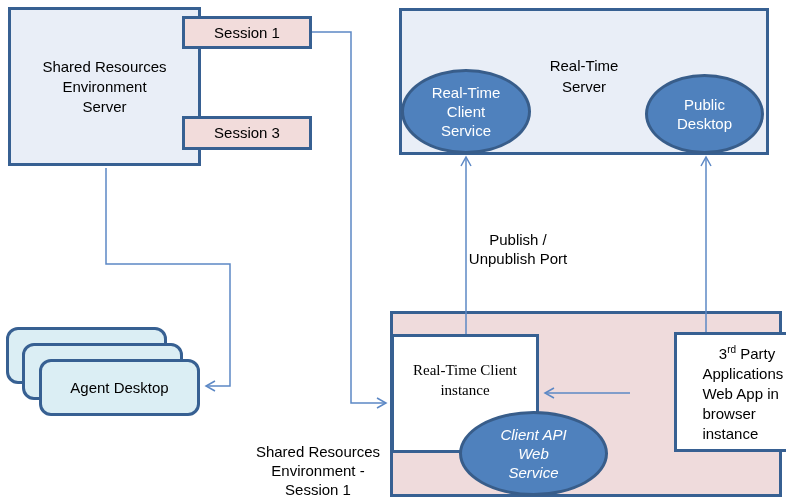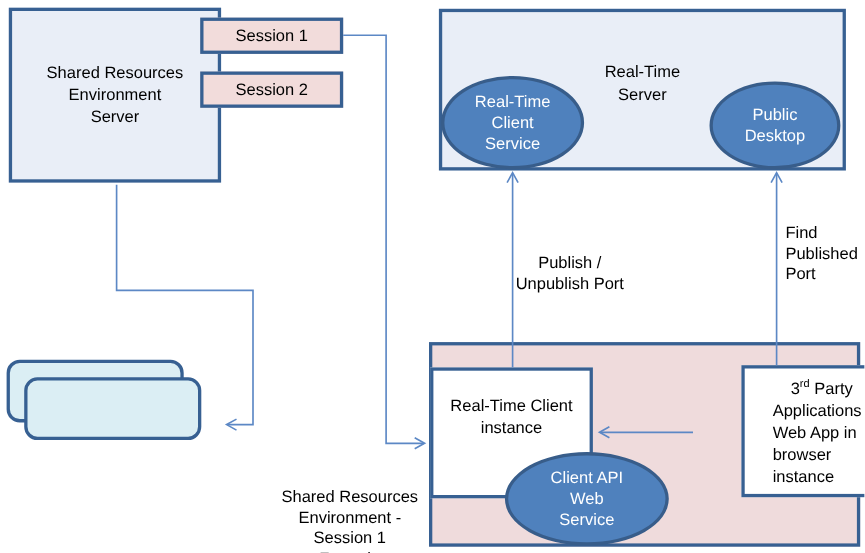--- a/index.html
+++ b/index.html
@@ -48,9 +48,6 @@
 
   <div class="box fill-pink z2" style="left:182px;top:16px;width:130px;height:33px;">
     <div class="txt">Session 1</div>
-  </div>
-  <div class="box fill-pink z2" style="left:182px;top:65px;width:130px;height:33px;">
-    <div class="txt">Session 2</div>
   </div>
 
   <div class="box fill-blue z1" style="left:399px;top:8px;width:370px;height:147px;">

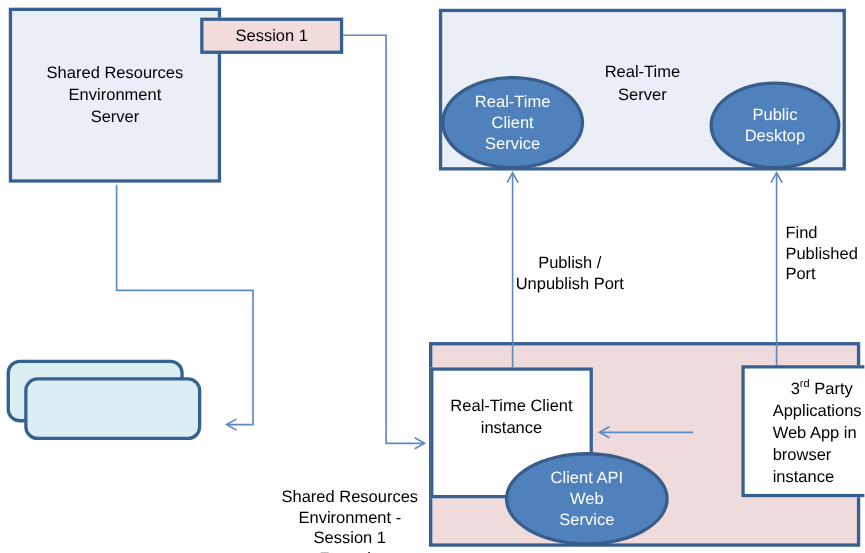--- a/index.html
+++ b/index.html
@@ -48,6 +48,9 @@
 
   <div class="box fill-pink z2" style="left:182px;top:16px;width:130px;height:33px;">
     <div class="txt">Session 1</div>
+  </div>
+  <div class="box fill-pink z2" style="left:182px;top:116px;width:130px;height:34px;">
+    <div class="txt">Session 3</div>
   </div>
 
   <div class="box fill-blue z1" style="left:399px;top:8px;width:370px;height:147px;">

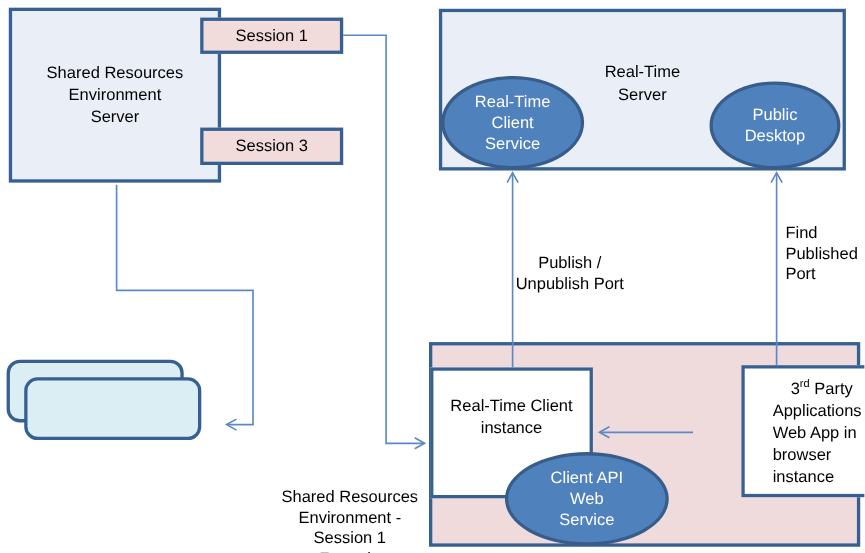--- a/index.html
+++ b/index.html
@@ -93,9 +93,6 @@
 
   <div class="label center" style="left:438px;top:202px;width:160px;">Publish /
 Unpublish Port</div>
-  <div class="label" style="left:714px;top:202px;width:72px;">Find
-Published
-Port</div>
   <div class="label center" style="left:542px;top:366px;width:76px;">Invoke</div>
   <div class="label center" style="left:243px;top:414px;width:150px;">Shared Resources
 Environment -

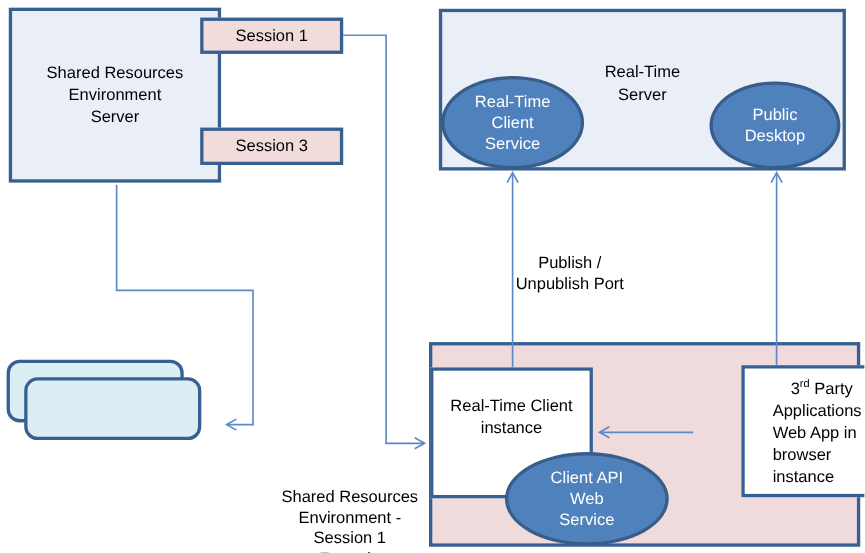--- a/index.html
+++ b/index.html
@@ -73,7 +73,7 @@
   <div class="box fill-pinkbig z1" style="left:390px;top:311px;width:392px;height:186px;"></div>
 
   <div class="box fill-white z2" style="left:391px;top:334px;width:148px;height:119px;">
-    <div class="txt" style="margin-bottom:28px;">Real-Time Client
+    <div class="txt" style="margin-bottom:28px;font-family:Liberation Serif, serif;">Real-Time Client
 instance</div>
   </div>
 

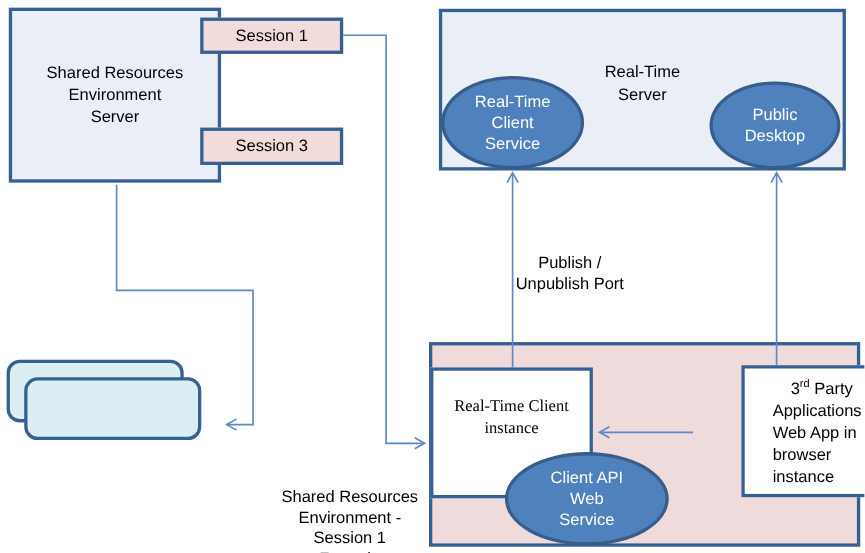--- a/index.html
+++ b/index.html
@@ -69,6 +69,9 @@
 
   <div class="box fill-desk rounded z1" style="left:6px;top:327px;width:161px;height:57px;"></div>
   <div class="box fill-desk rounded z2" style="left:22px;top:343px;width:161px;height:57px;"></div>
+  <div class="box fill-desk rounded z3" style="left:39px;top:359px;width:161px;height:57px;">
+    <div class="txt">Agent Desktop</div>
+  </div>
 
   <div class="box fill-pinkbig z1" style="left:390px;top:311px;width:392px;height:186px;"></div>
 

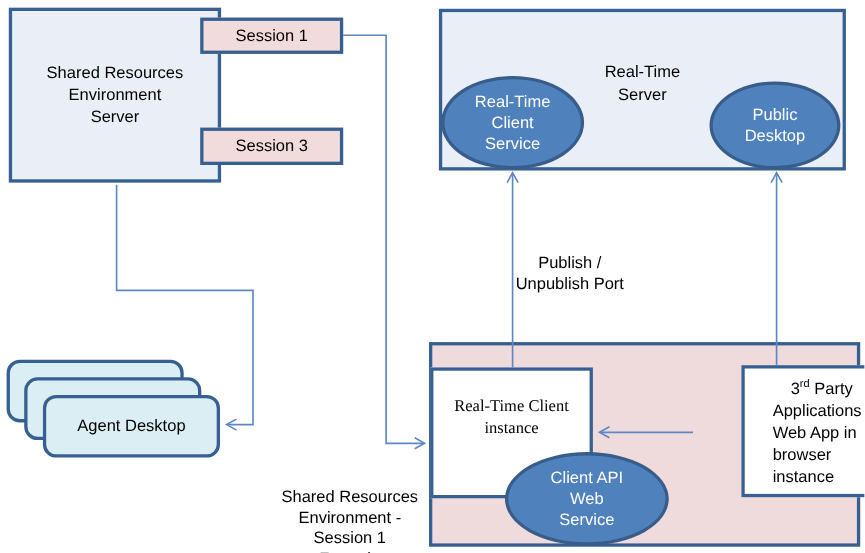--- a/index.html
+++ b/index.html
@@ -88,7 +88,7 @@
 instance</div>
   </div>
 
-  <div class="ellipse z3" style="left:459px;top:411px;width:149px;height:85px;">
+  <div class="ellipse z3" style="left:459px;top:411px;width:149px;height:85px;font-style:italic;">
     <div class="txt">Client API
 Web
 Service</div>

